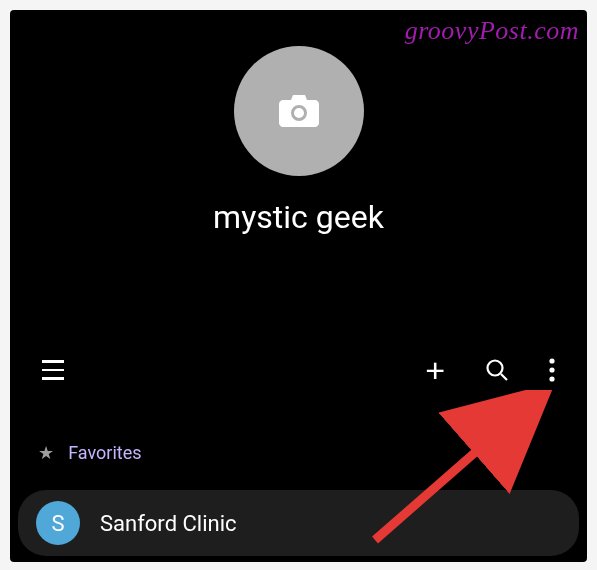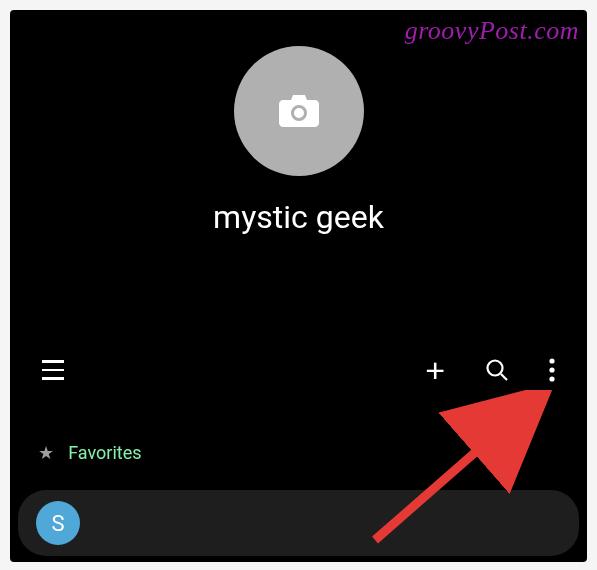--- a/index.html
+++ b/index.html
@@ -121,7 +121,7 @@
       font-size: 18px;
     }
     .favorites-label {
-      color: #86efac;
+      color: #c4b5fd;
       font-size: 18px;
     }
     .contact-row {

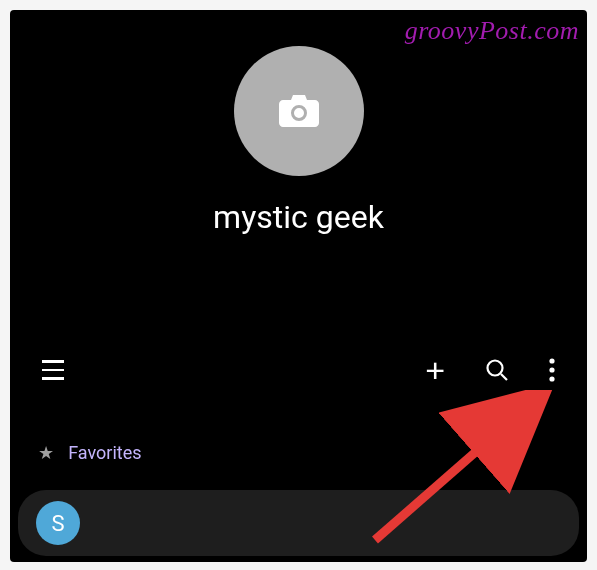--- a/index.html
+++ b/index.html
@@ -215,6 +215,7 @@
 
   <div class="contact-row">
     <div class="contact-avatar">S</div>
+    <div class="contact-name">Sanford Clinic</div>
   </div>
 
 </div>

